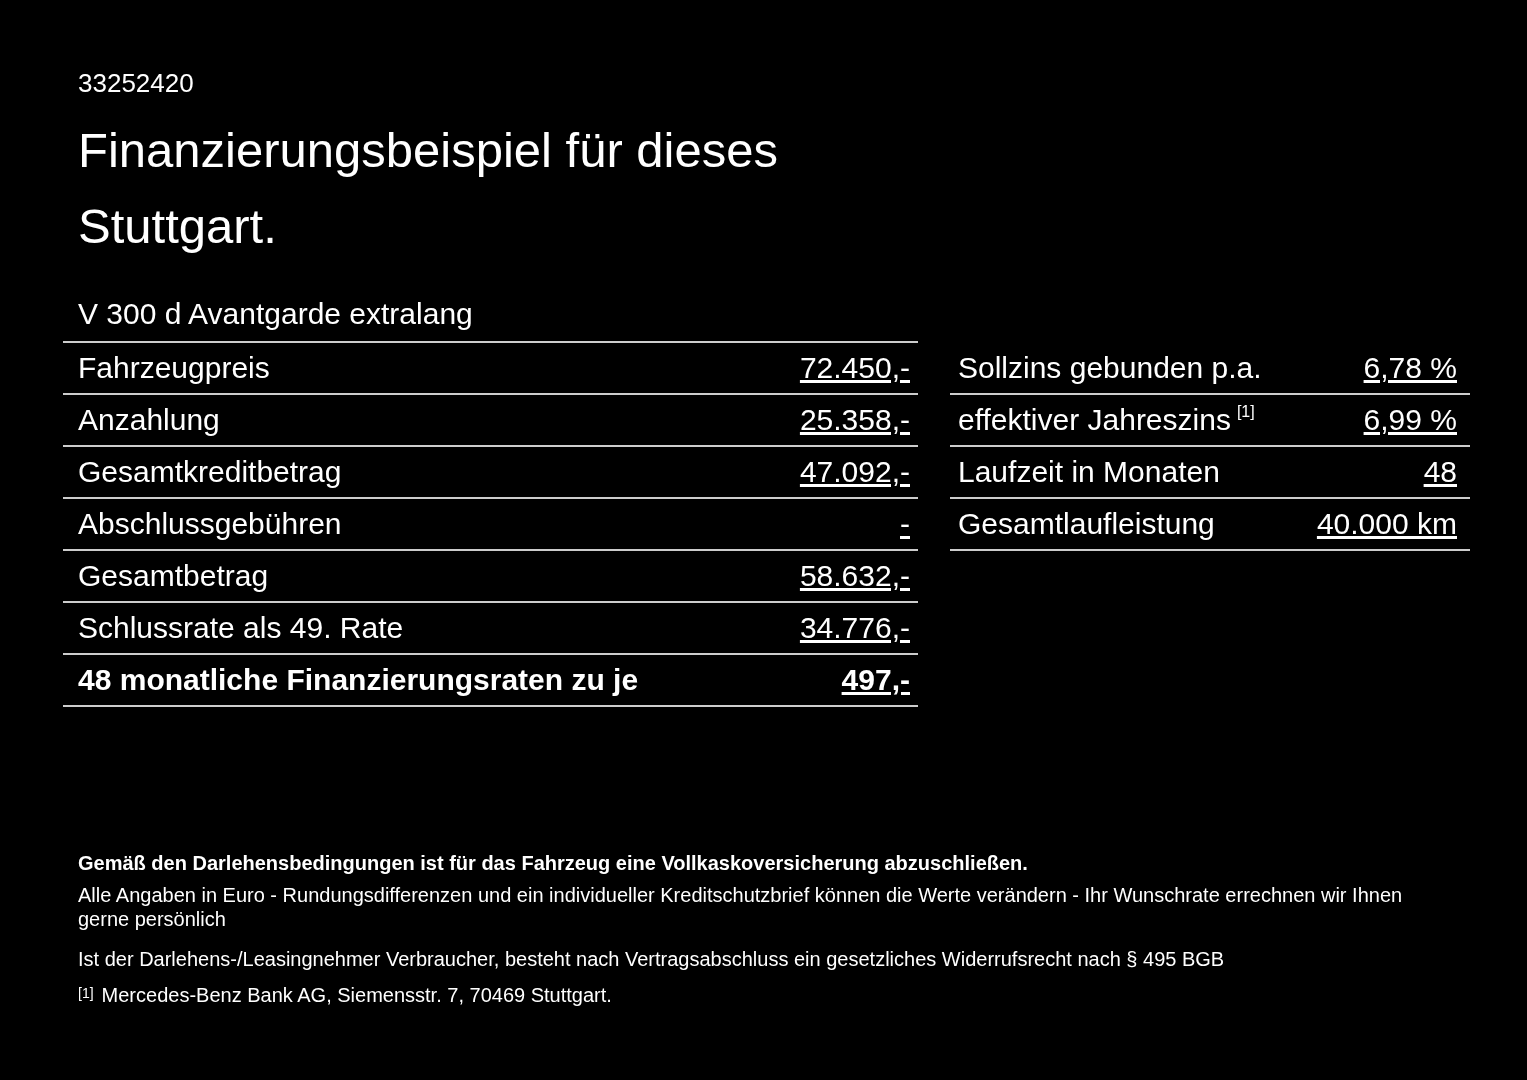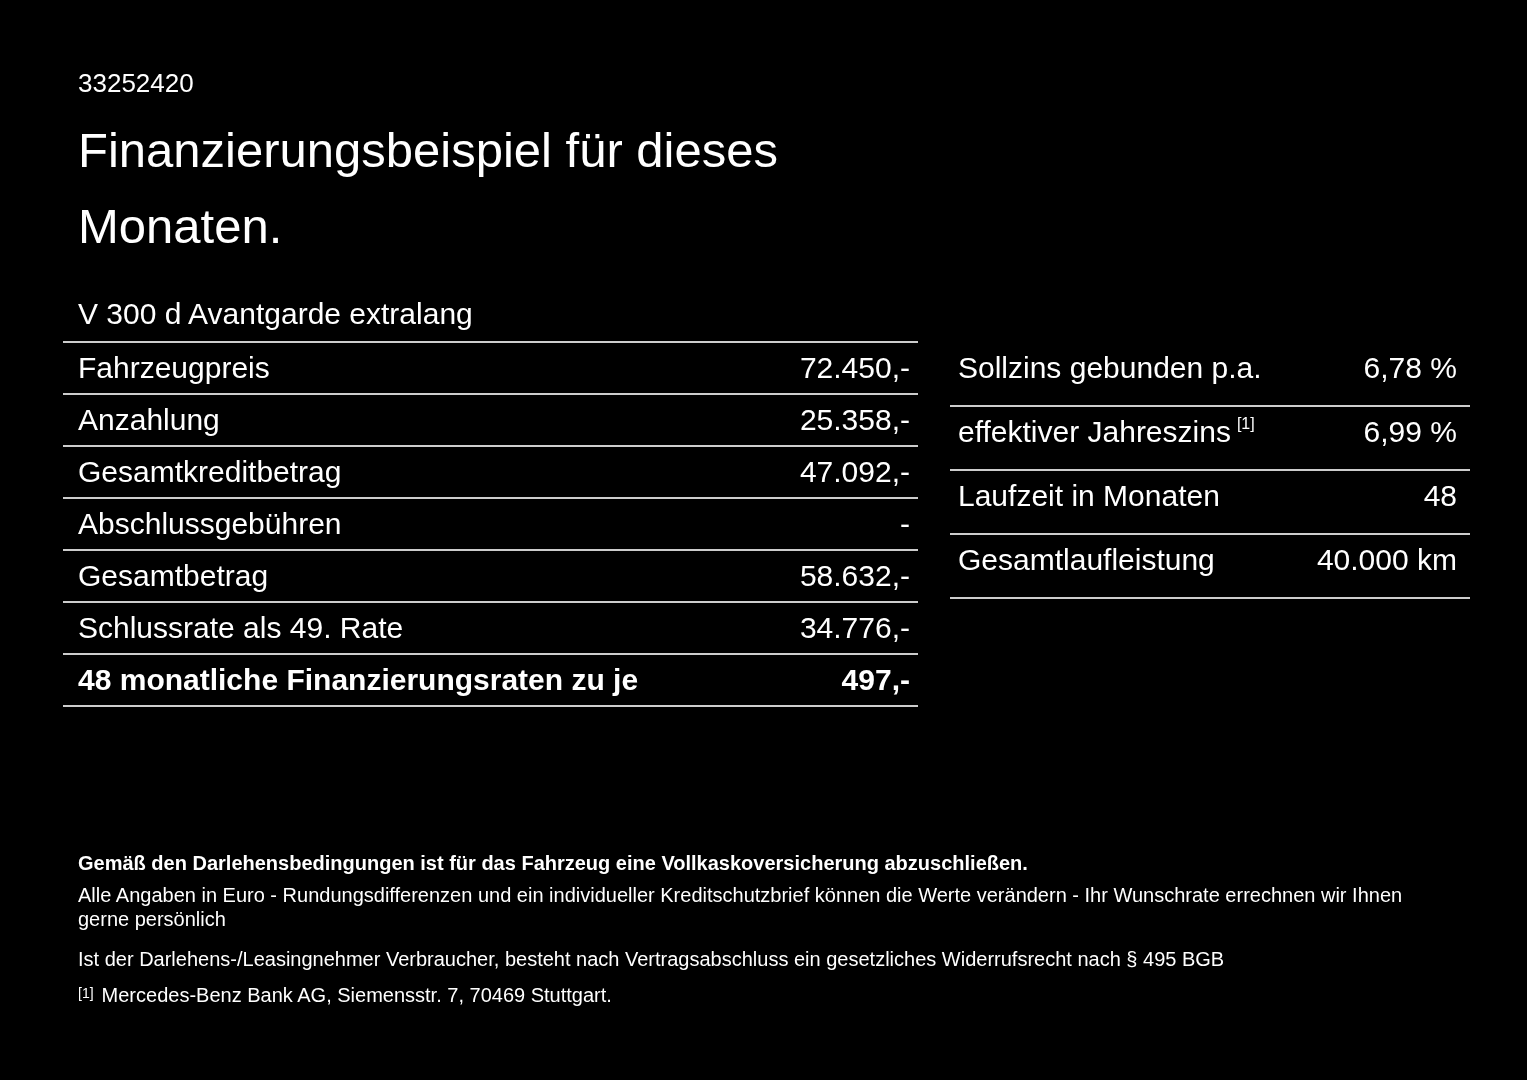--- a/index.html
+++ b/index.html
@@ -135,7 +135,7 @@
 
 <div class="page-title">
   <div>Finanzierungsbeispiel für dieses</div>
-  <div>Monaten.</div>
+  <div>Stuttgart.</div>
 </div>
 
 <div class="vehicle-model">V 300 d Avantgarde extralang</div>

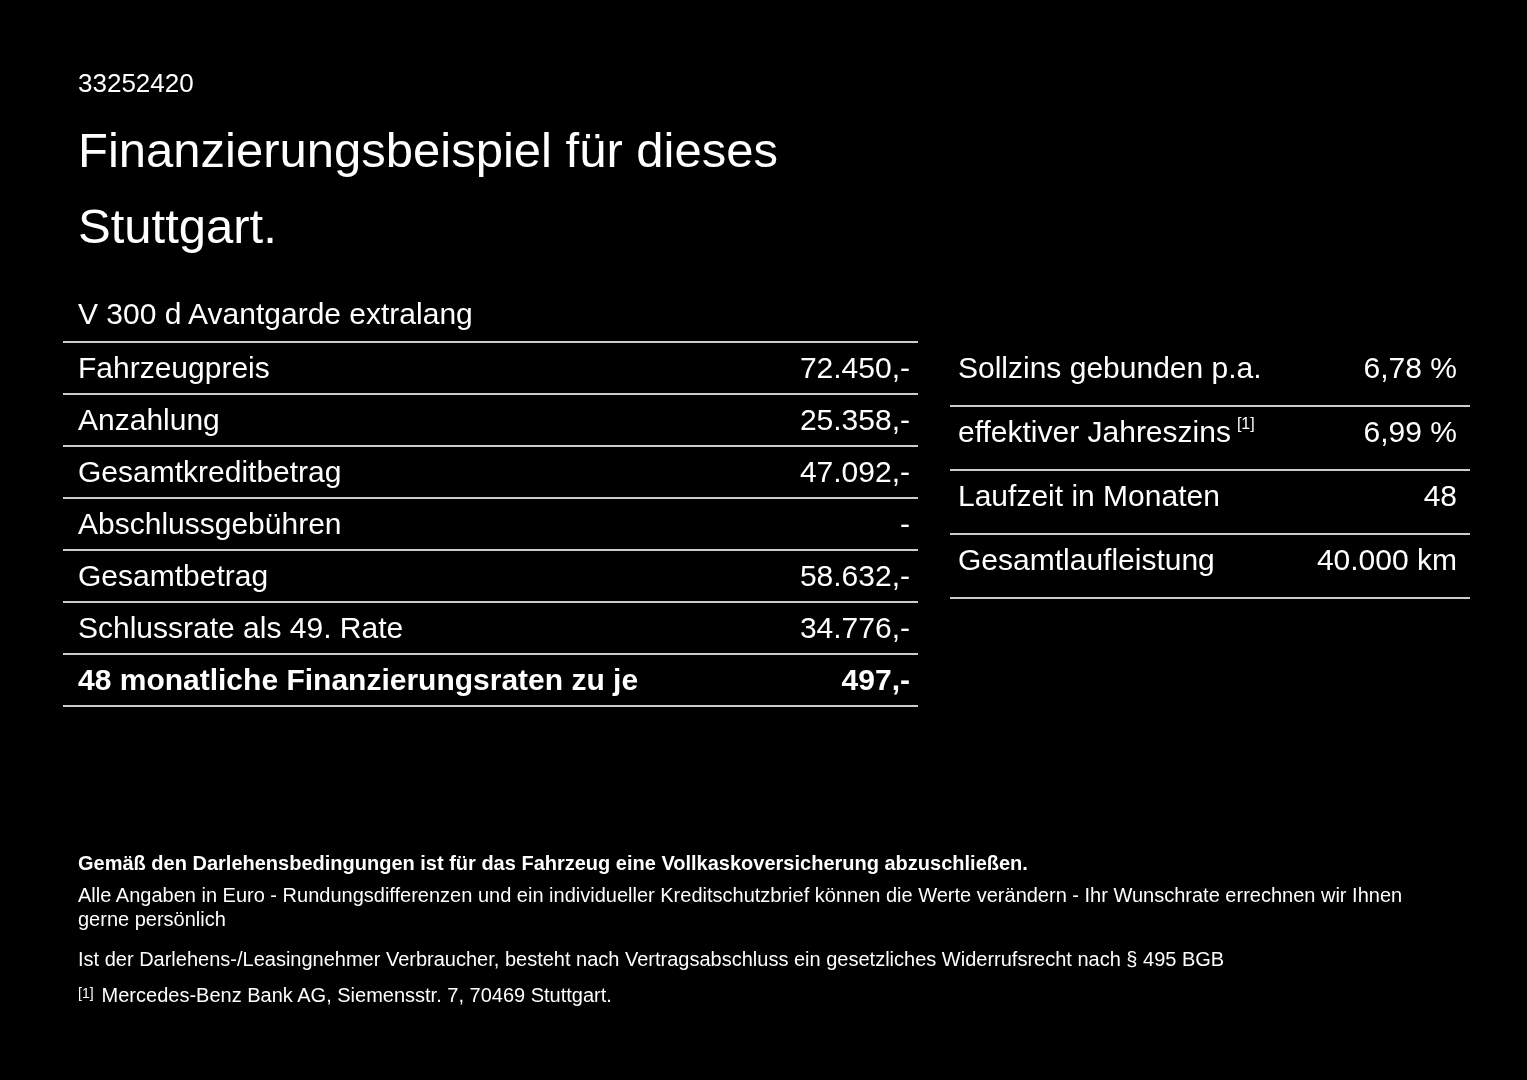--- a/index.html
+++ b/index.html
@@ -89,6 +89,7 @@
   .row .value {
     white-space: nowrap;
     text-align: center;
+    text-decoration: underline;
   }
   .row sup.fn-marker {
     font-size: 16px;

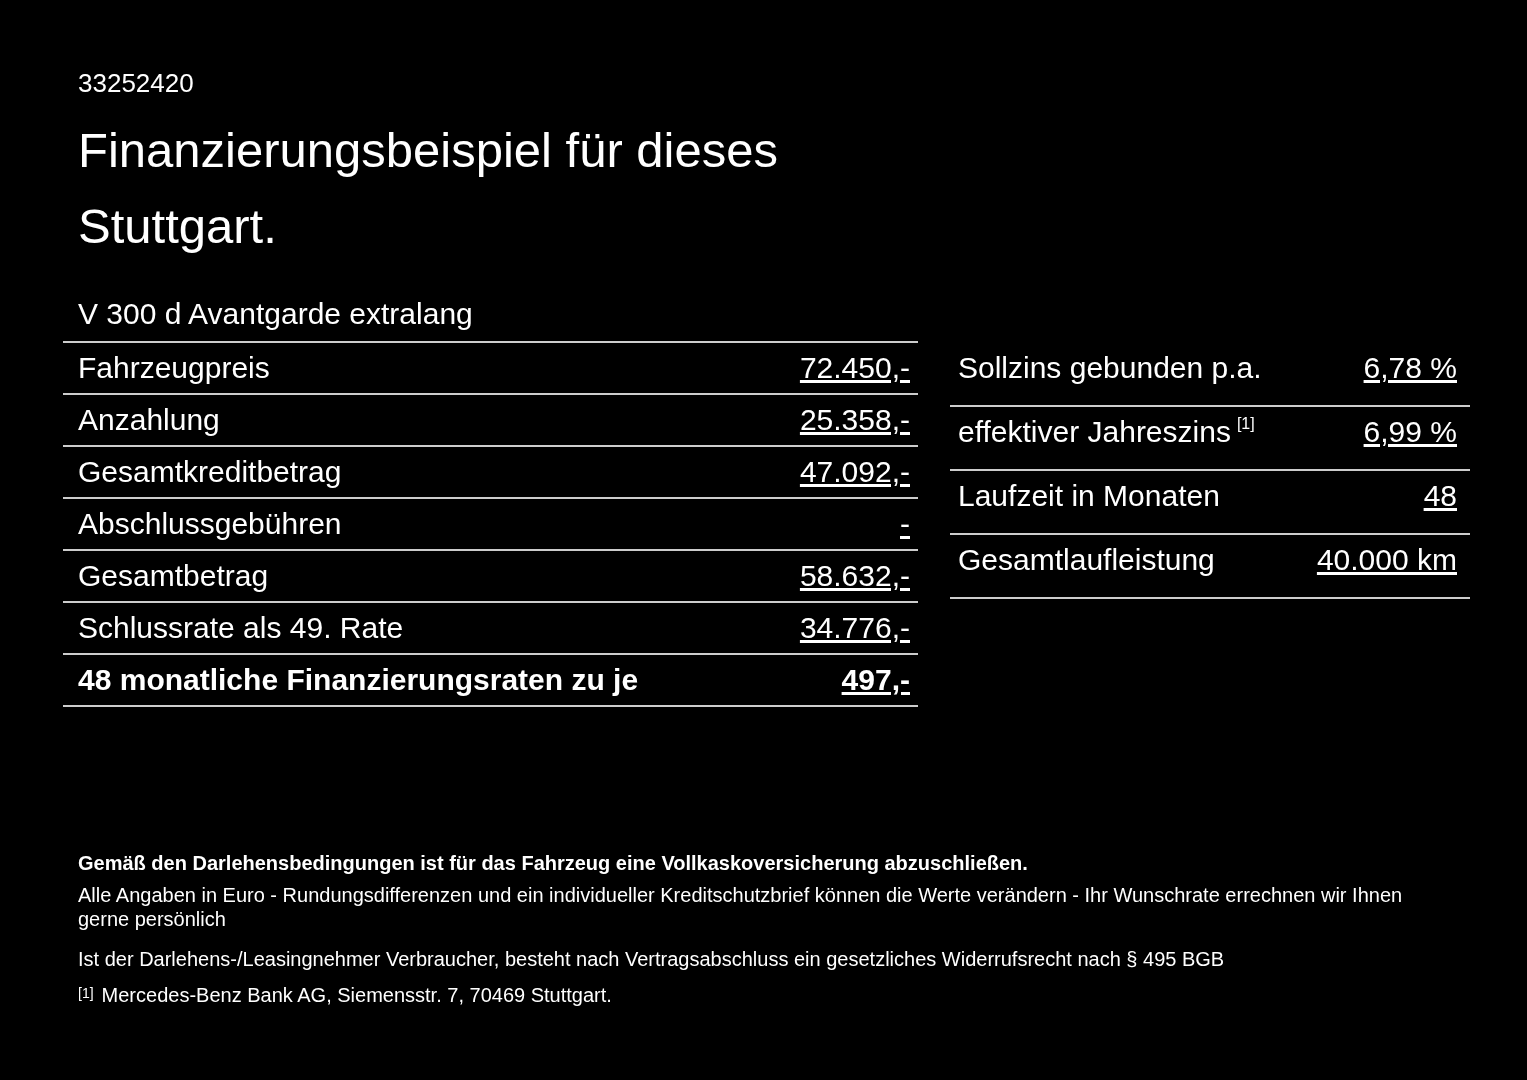--- a/index.html
+++ b/index.html
@@ -80,7 +80,7 @@
     height: 50px;
     border-bottom: 2px solid var(--color-rule, #cccccc);
     font-size: 30px;
-    padding: 0 13px 12px 8px;
+    padding: 0 13px 0 8px;
   }
 
   .row .label {

